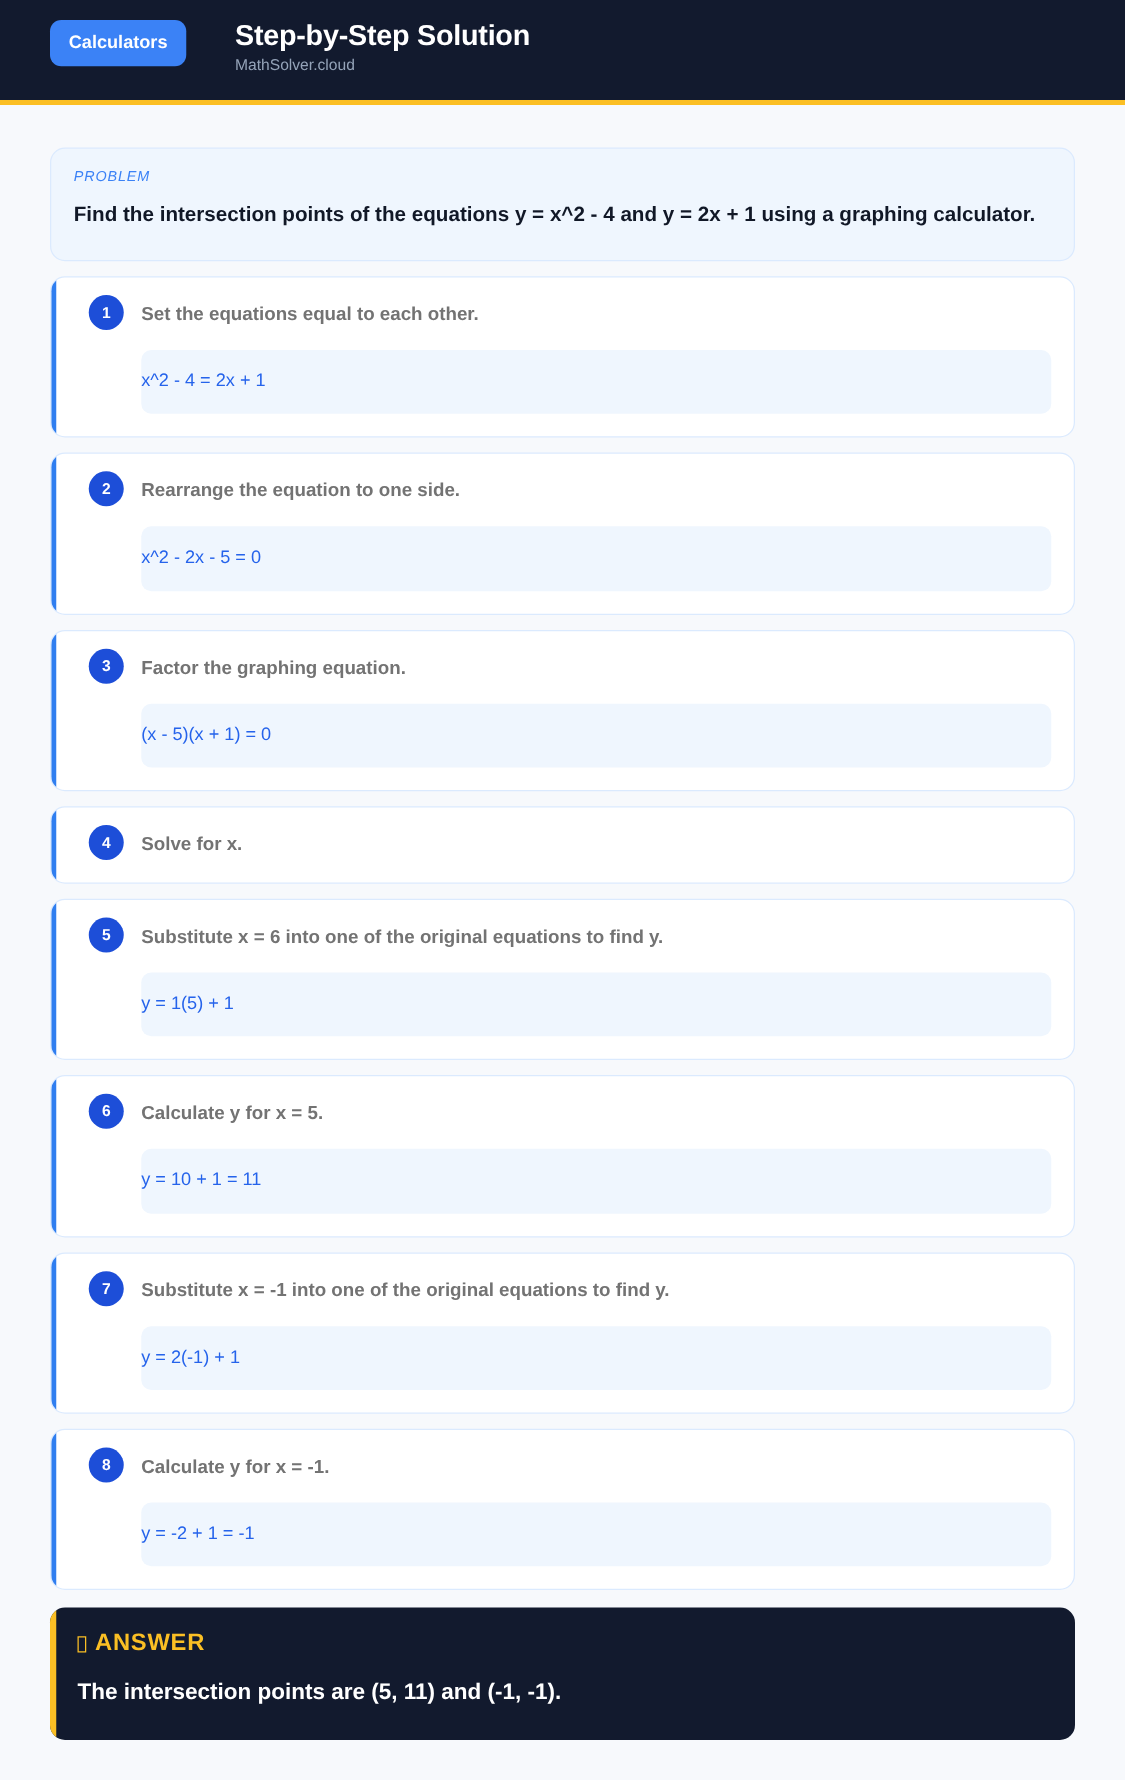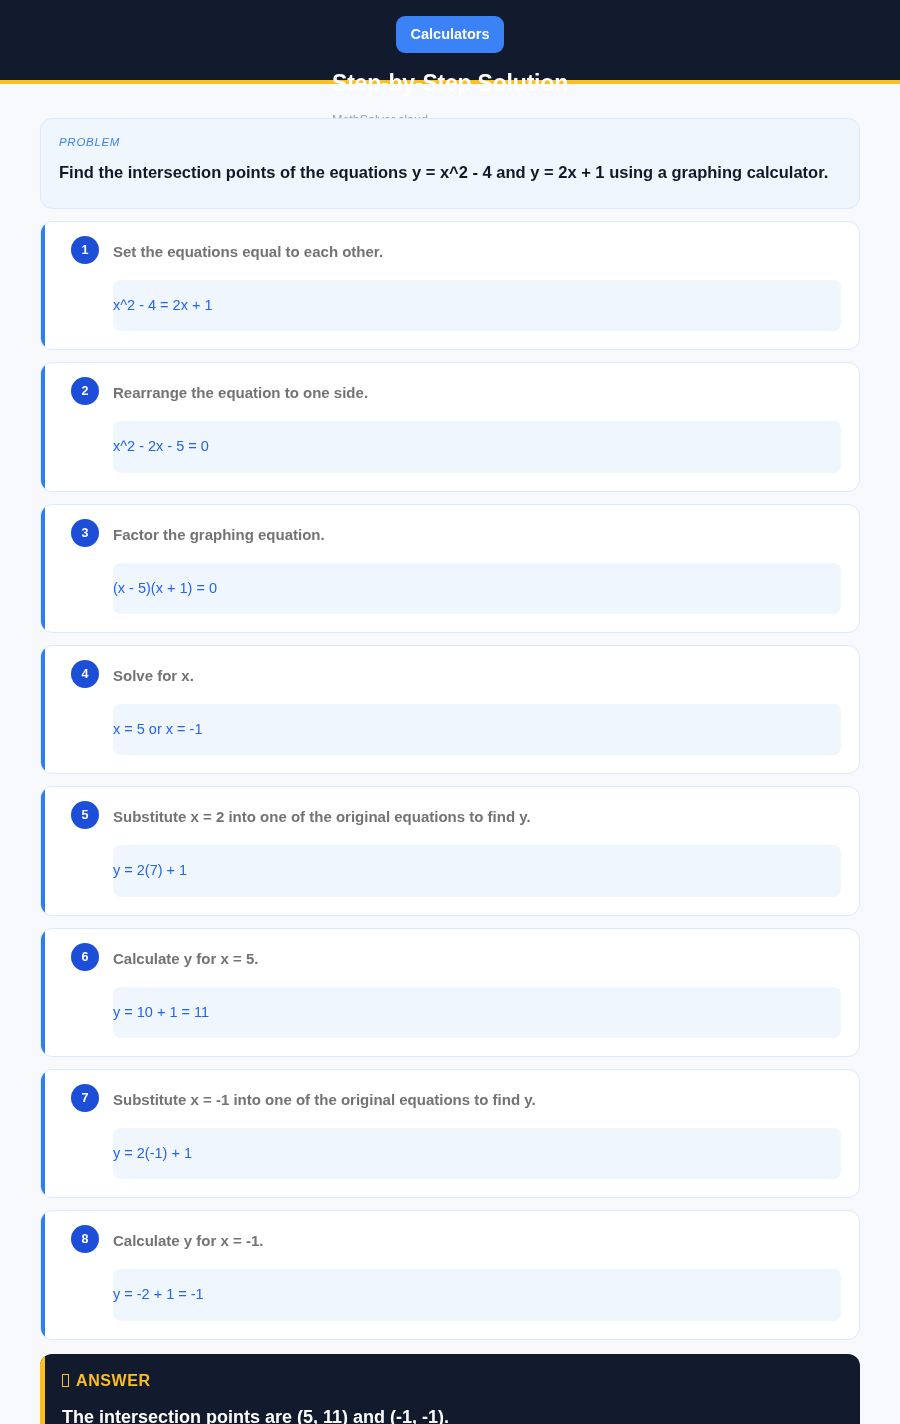--- a/index.html
+++ b/index.html
@@ -20,10 +20,9 @@
     border-bottom: 4px solid #fbbf24;
     padding: 16px 40px 18px 40px;
     display: flex;
-    align-items: center;
+    align-items: flex-start;
     gap: 18px;
     height: 84px;
-    flex-direction: column;
   }
   .calc-btn {
     background: #3b82f6;

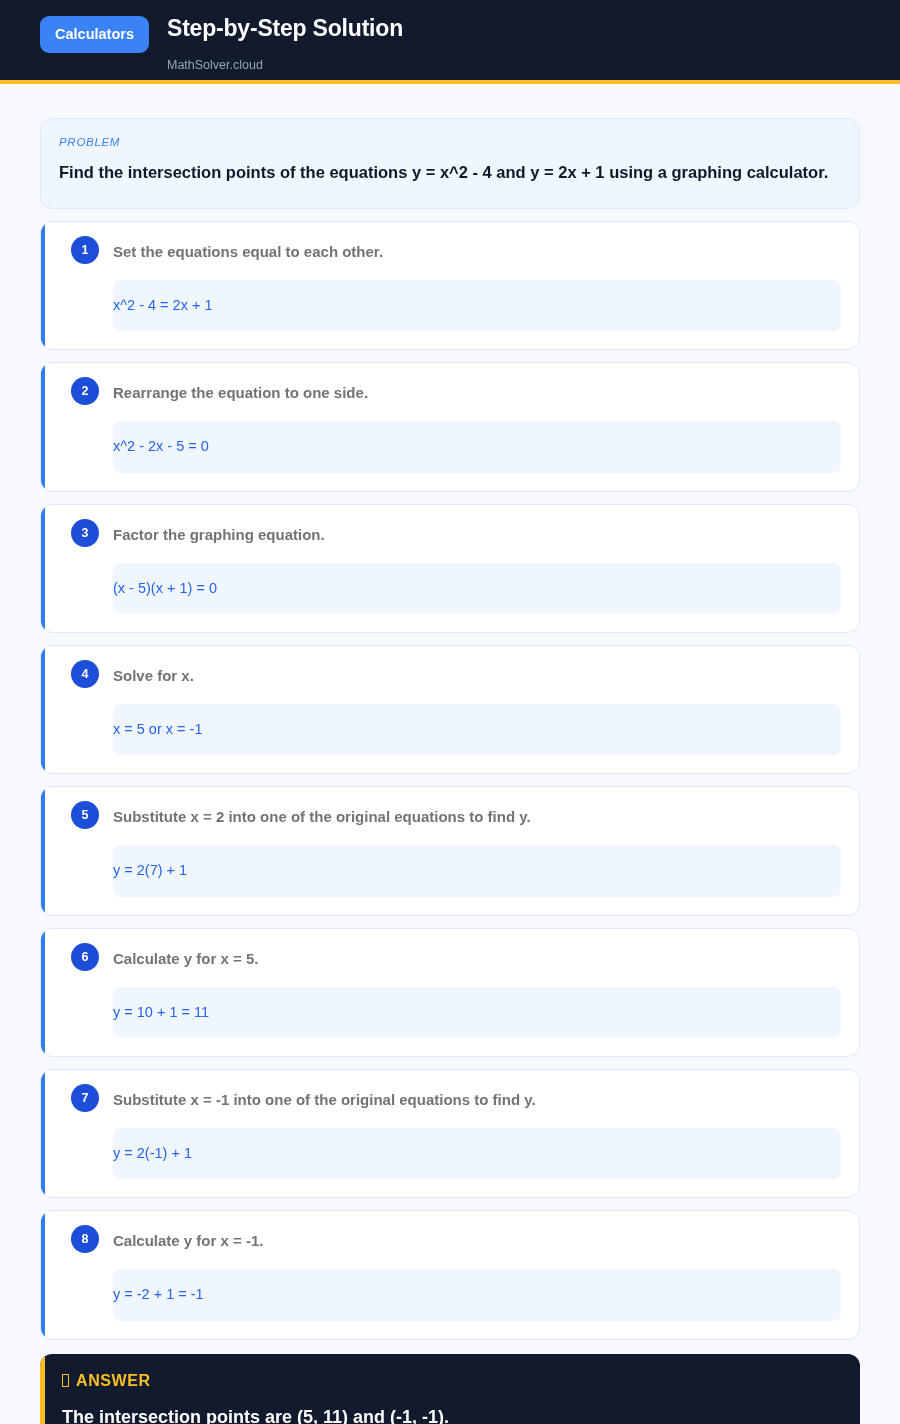--- a/index.html
+++ b/index.html
@@ -37,7 +37,7 @@
     line-height: 1;
     font-family: "Liberation Sans", sans-serif;
   }
-  .header-text { display: flex; flex-direction: column; gap: 18px; }
+  .header-text { display: flex; flex-direction: column; gap: 5px; margin-left: 21px; }
   .header-title {
     color: #ffffff;
     font-size: 23px;

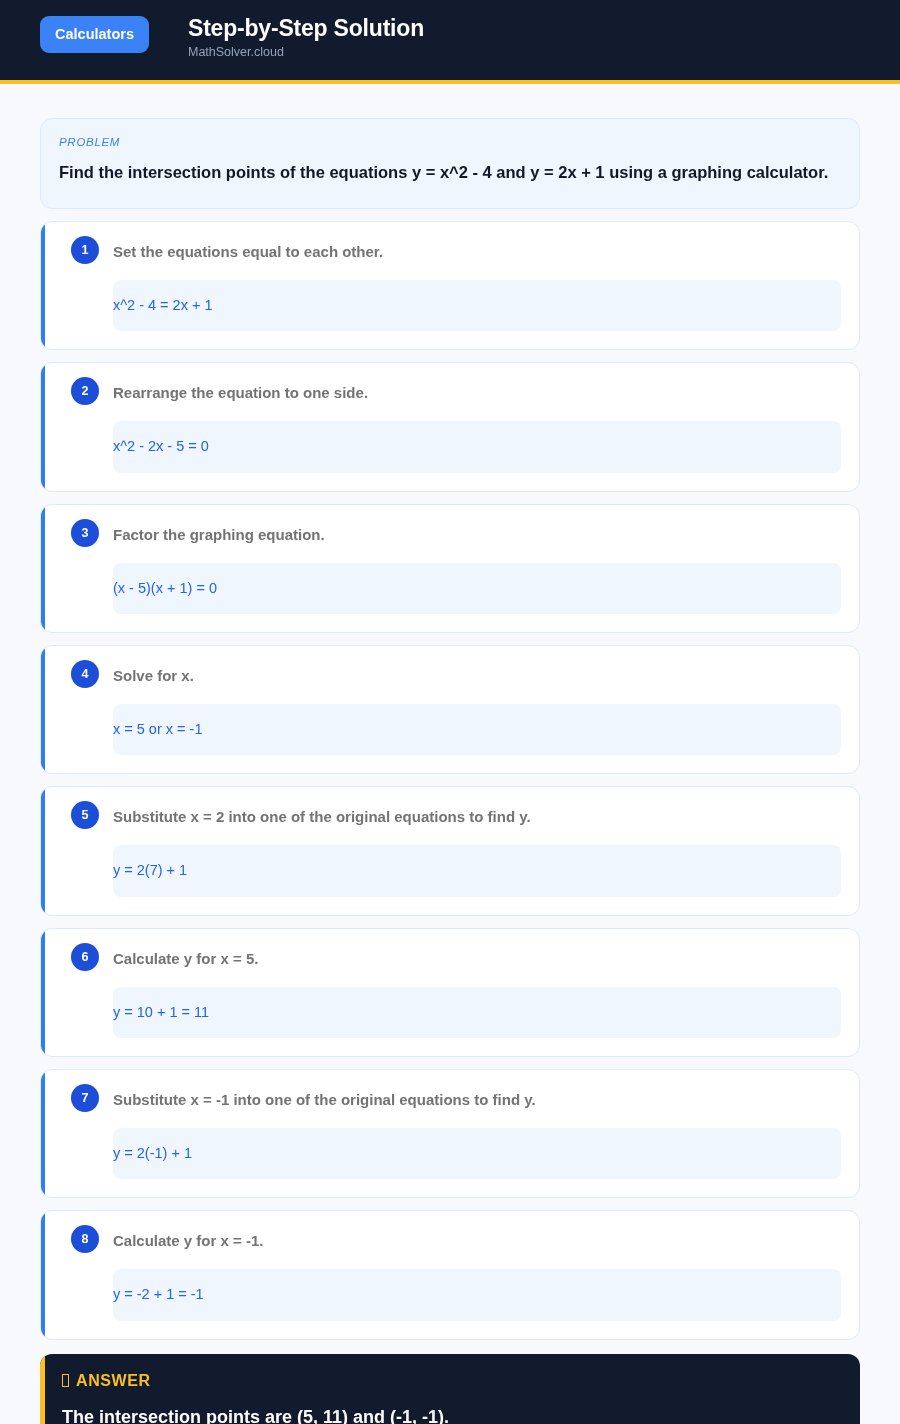--- a/index.html
+++ b/index.html
@@ -226,7 +226,6 @@
         <span class="step-badge">4</span>
         <span class="step-title">Solve for x.</span>
       </div>
-      <div class="step-formula">x = 5 or x = -1</div>
     </article>
 
     <article class="step-card">

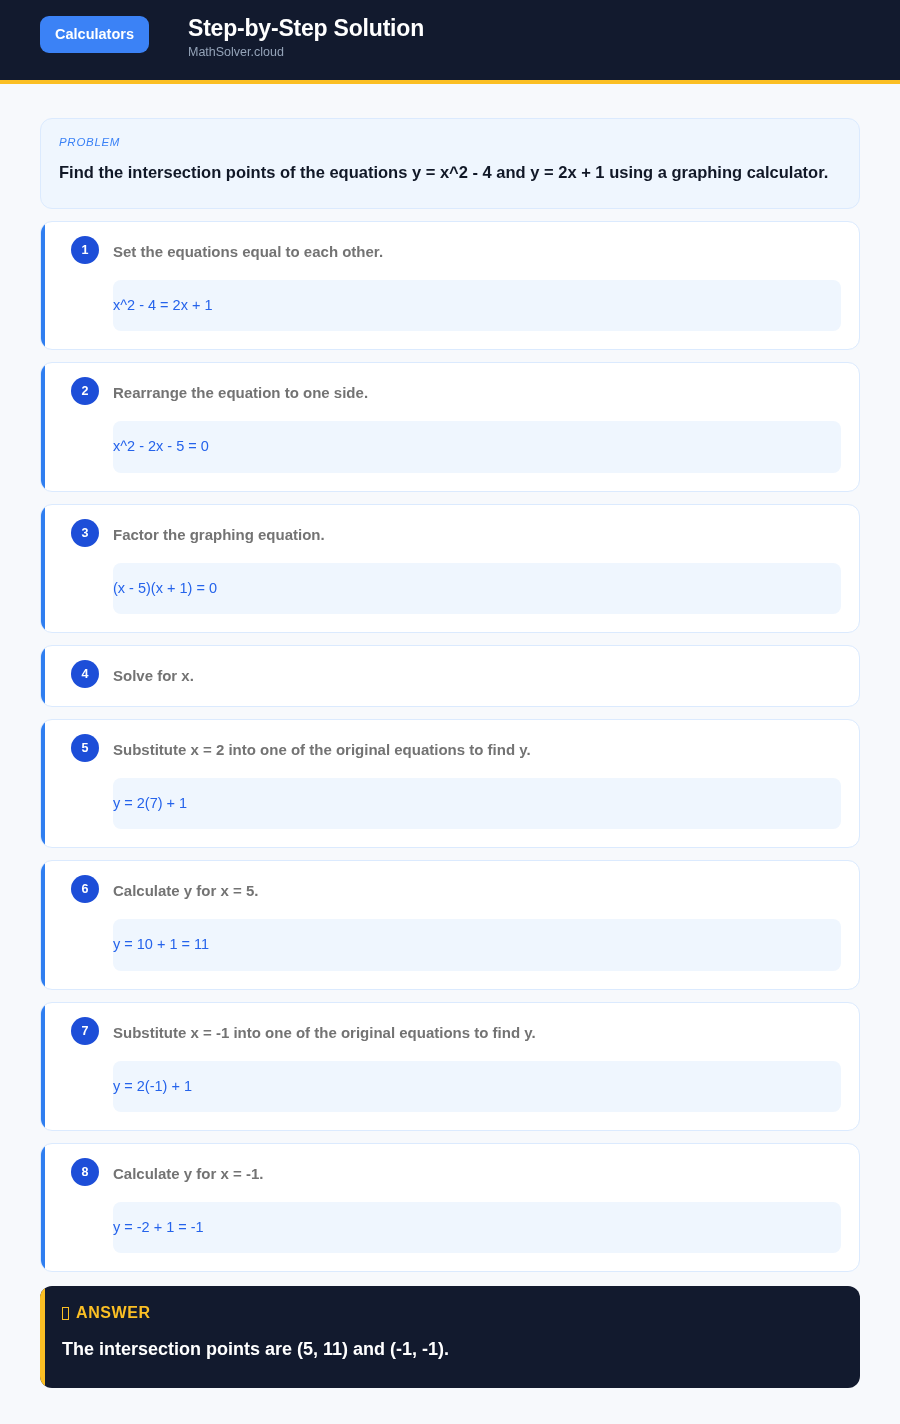--- a/index.html
+++ b/index.html
@@ -232,7 +232,7 @@
       <span class="step-stripe"></span>
       <div class="step-head">
         <span class="step-badge">5</span>
-        <span class="step-title">Substitute x = 2 into one of the original equations to find y.</span>
+        <span class="step-title">Substitute x = 6 into one of the original equations to find y.</span>
       </div>
       <div class="step-formula">y = 2(7) + 1</div>
     </article>

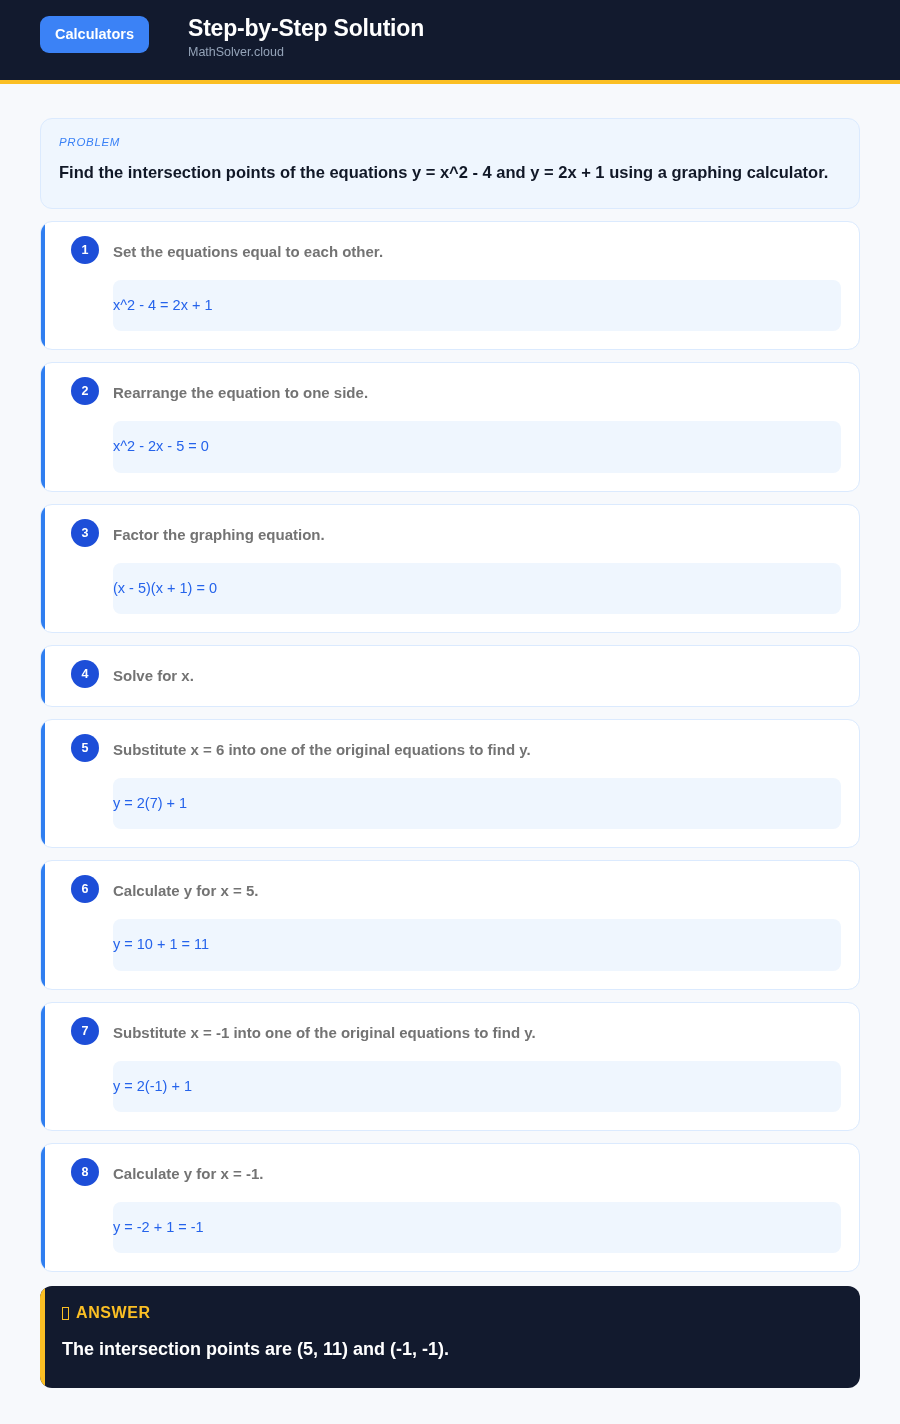--- a/index.html
+++ b/index.html
@@ -234,7 +234,7 @@
         <span class="step-badge">5</span>
         <span class="step-title">Substitute x = 6 into one of the original equations to find y.</span>
       </div>
-      <div class="step-formula">y = 2(7) + 1</div>
+      <div class="step-formula">y = 1(5) + 1</div>
     </article>
 
     <article class="step-card">

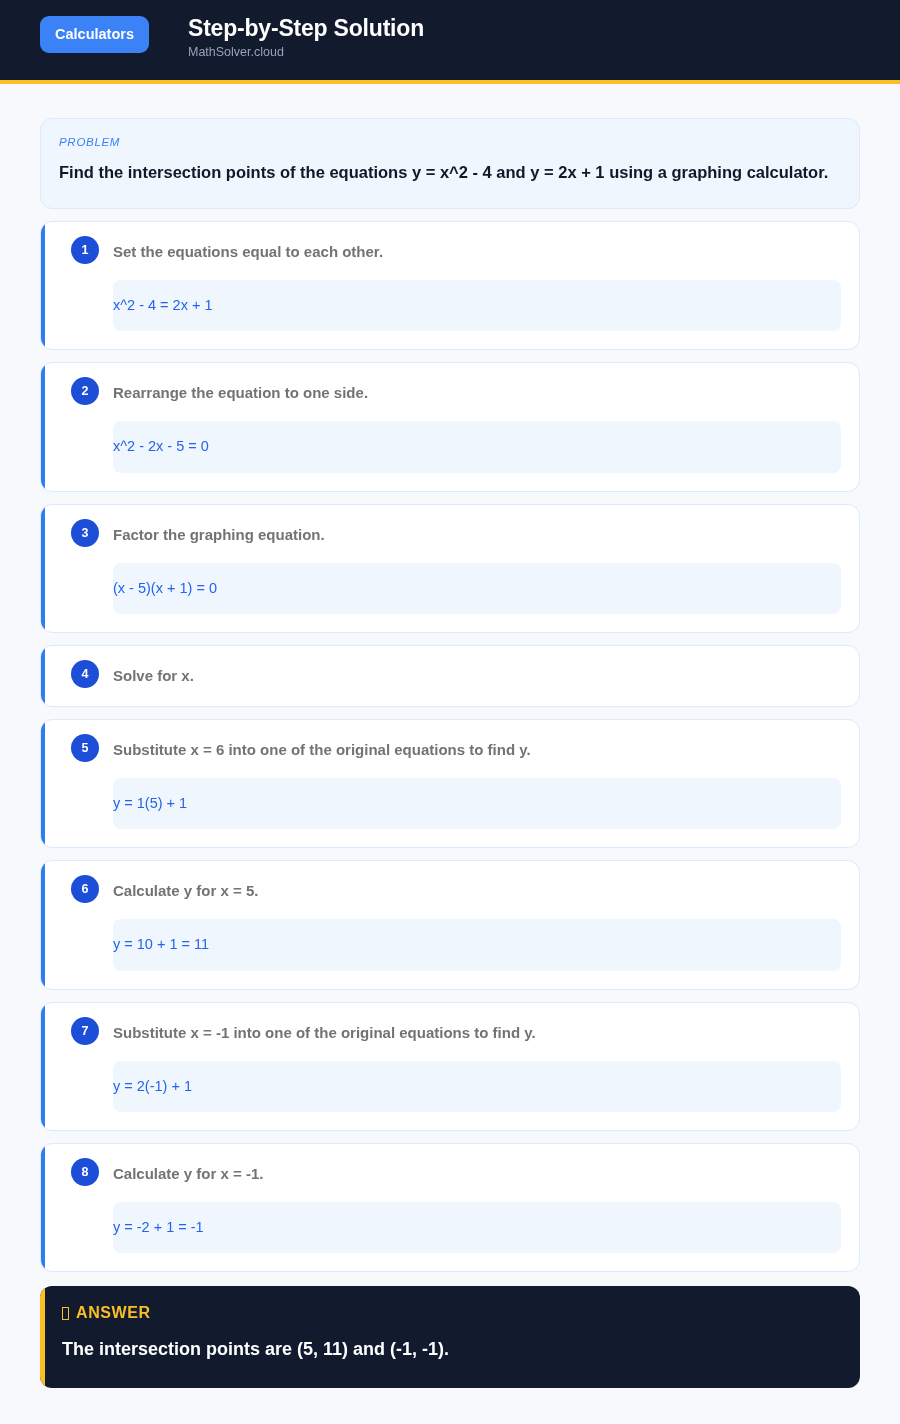--- a/index.html
+++ b/index.html
@@ -162,7 +162,7 @@
   }
   .answer-label {
     color: #fbbf24;
-    font-size: 16px;
+    font-size: 19px;
     font-weight: bold;
     letter-spacing: 0.6px;
   }

